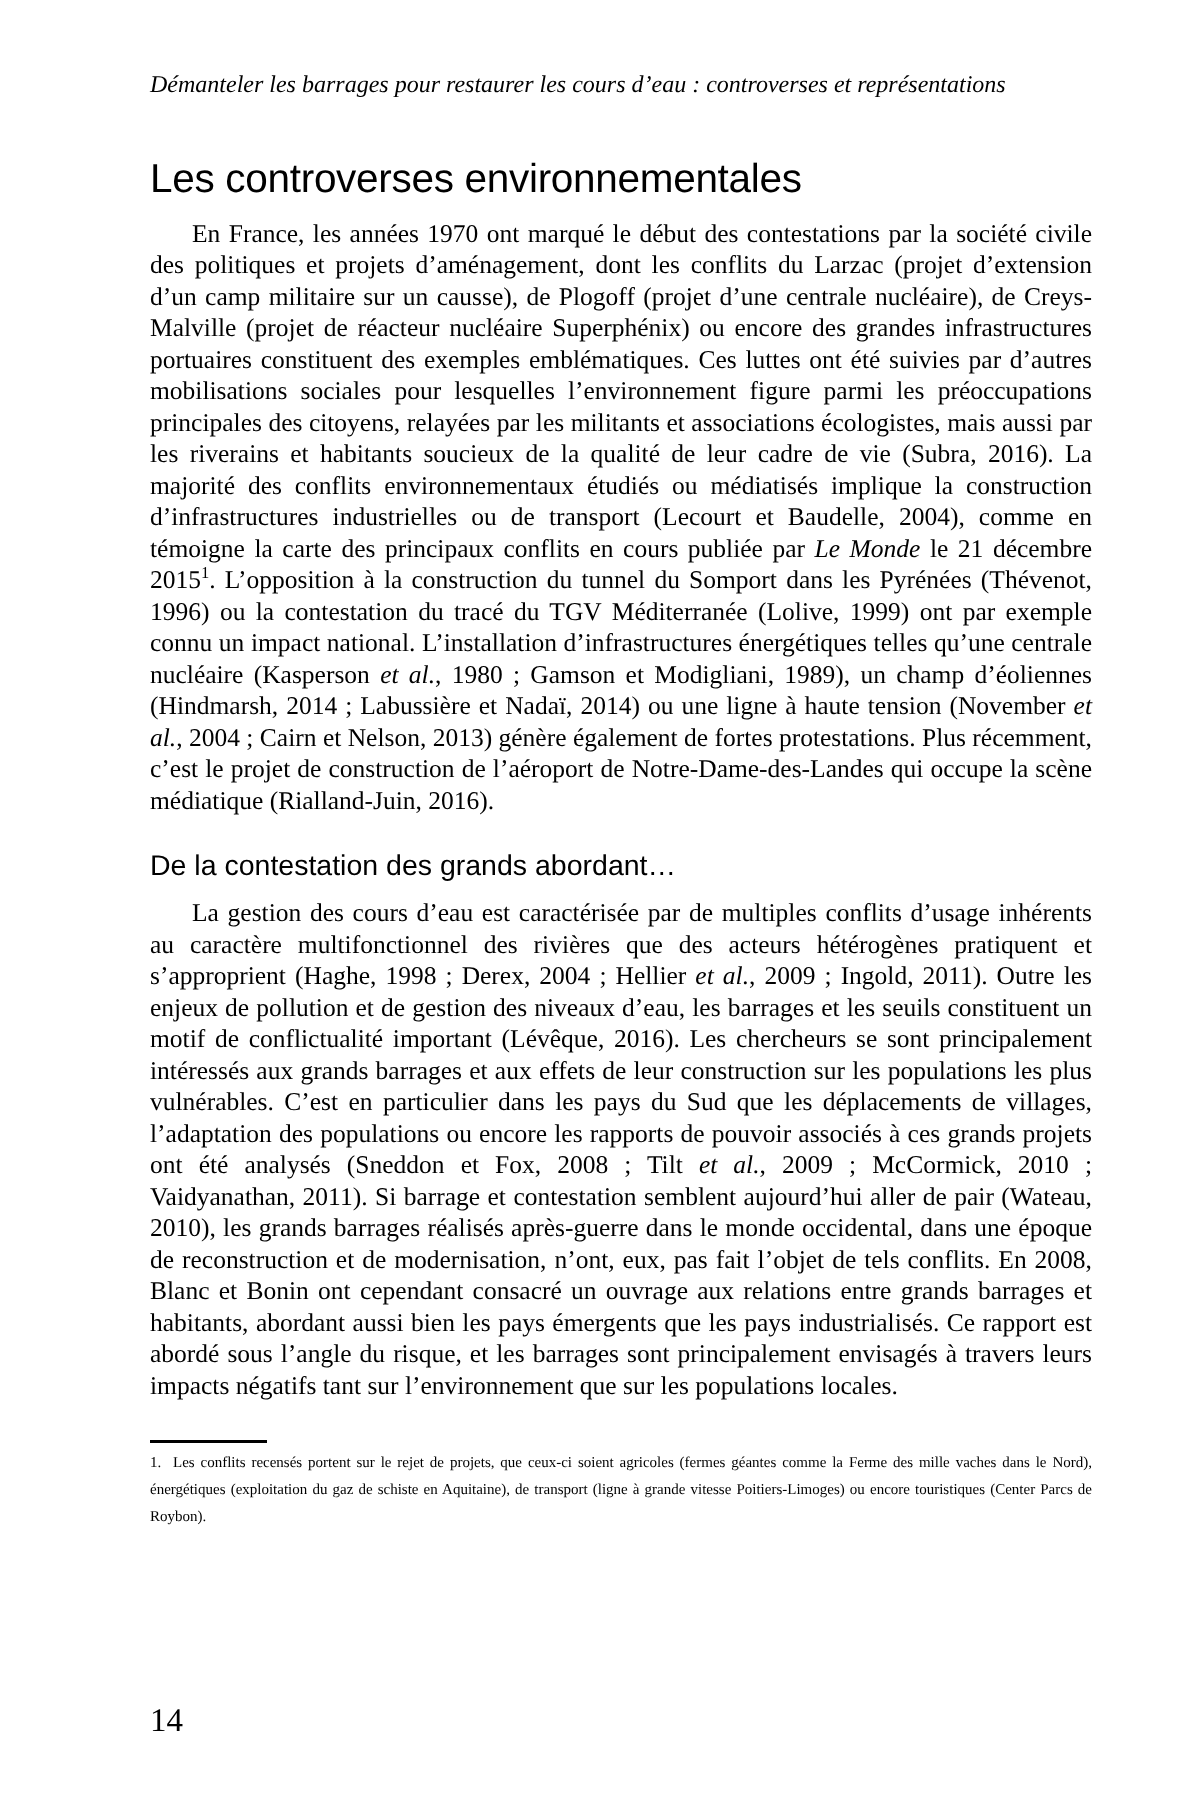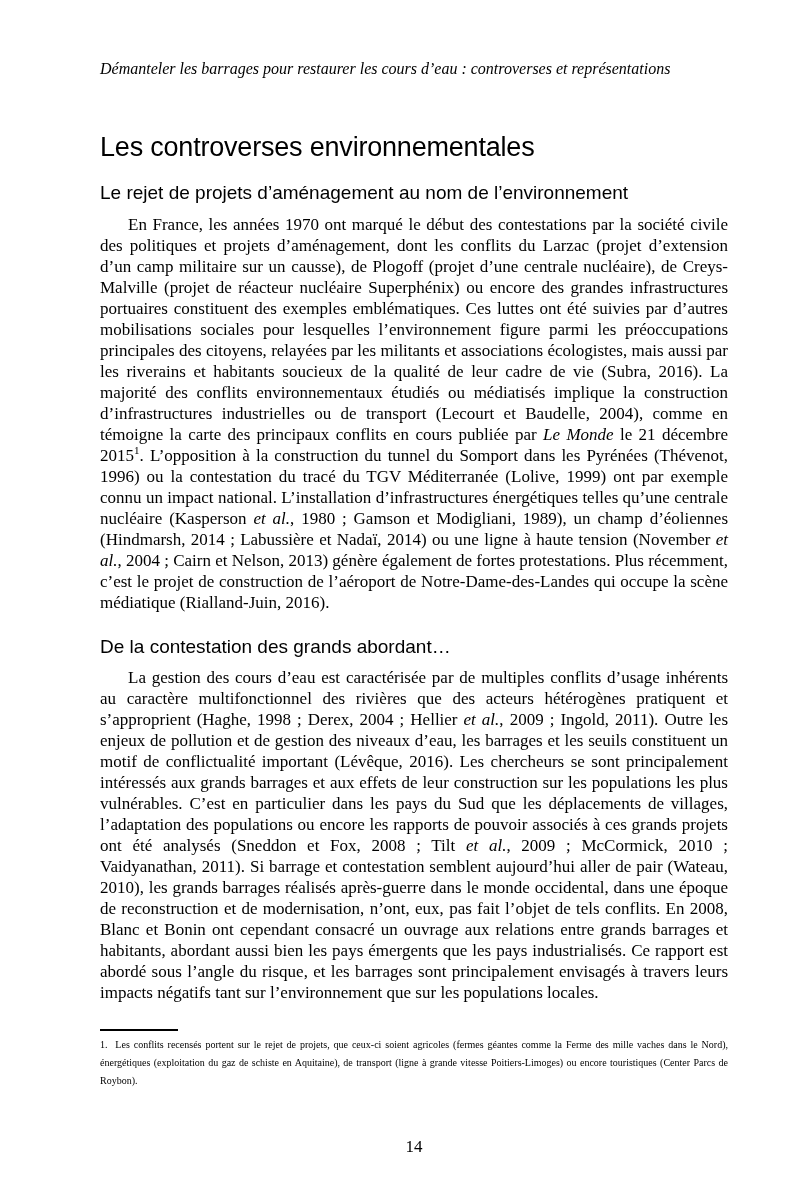--- a/index.html
+++ b/index.html
@@ -18,7 +18,7 @@
   }
   .running-head {
     margin: 0;
-    padding-top: 59px;
+    padding-top: 47px;
     margin-left: 100px;
     width: 628px;
     font-style: italic;

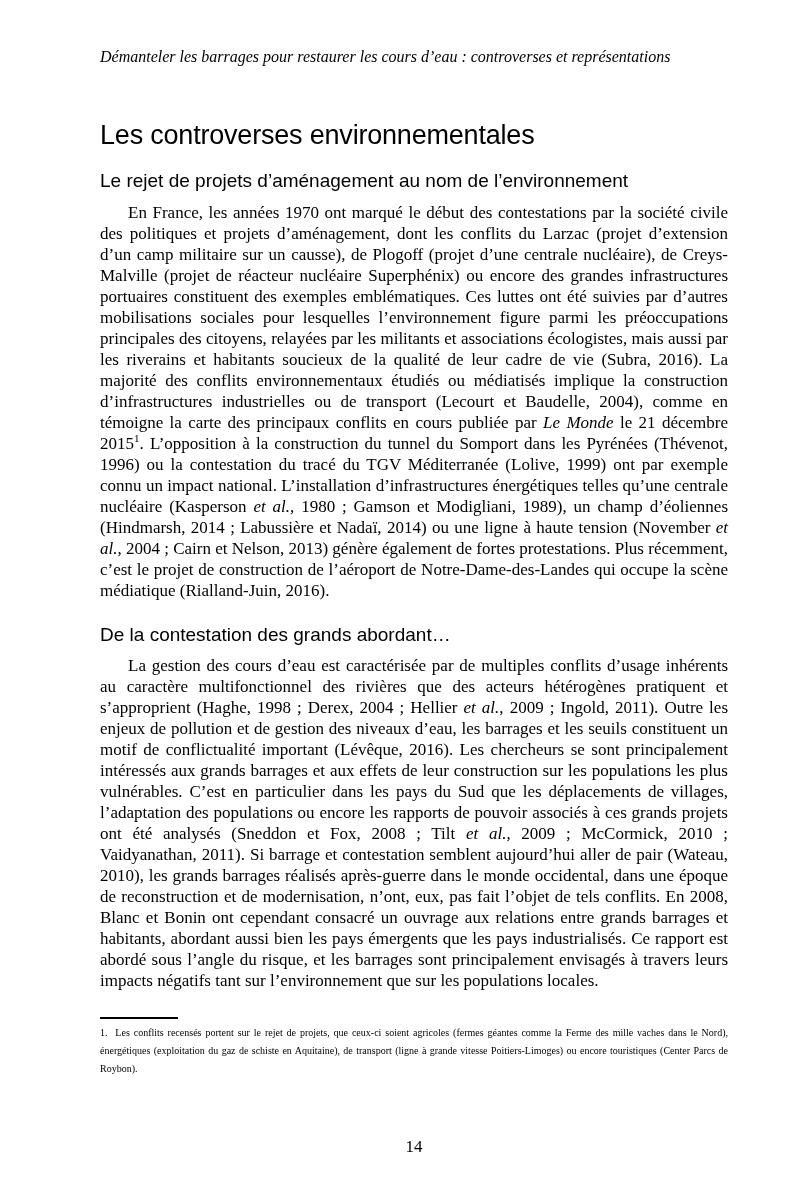--- a/index.html
+++ b/index.html
@@ -28,7 +28,7 @@
     white-space: nowrap;
   }
   .title {
-    margin: 52px 0 0 100px;
+    margin: 36px 0 0 100px;
     width: 628px;
     font-family: "Liberation Sans", "DejaVu Sans", sans-serif;
     font-weight: 400;

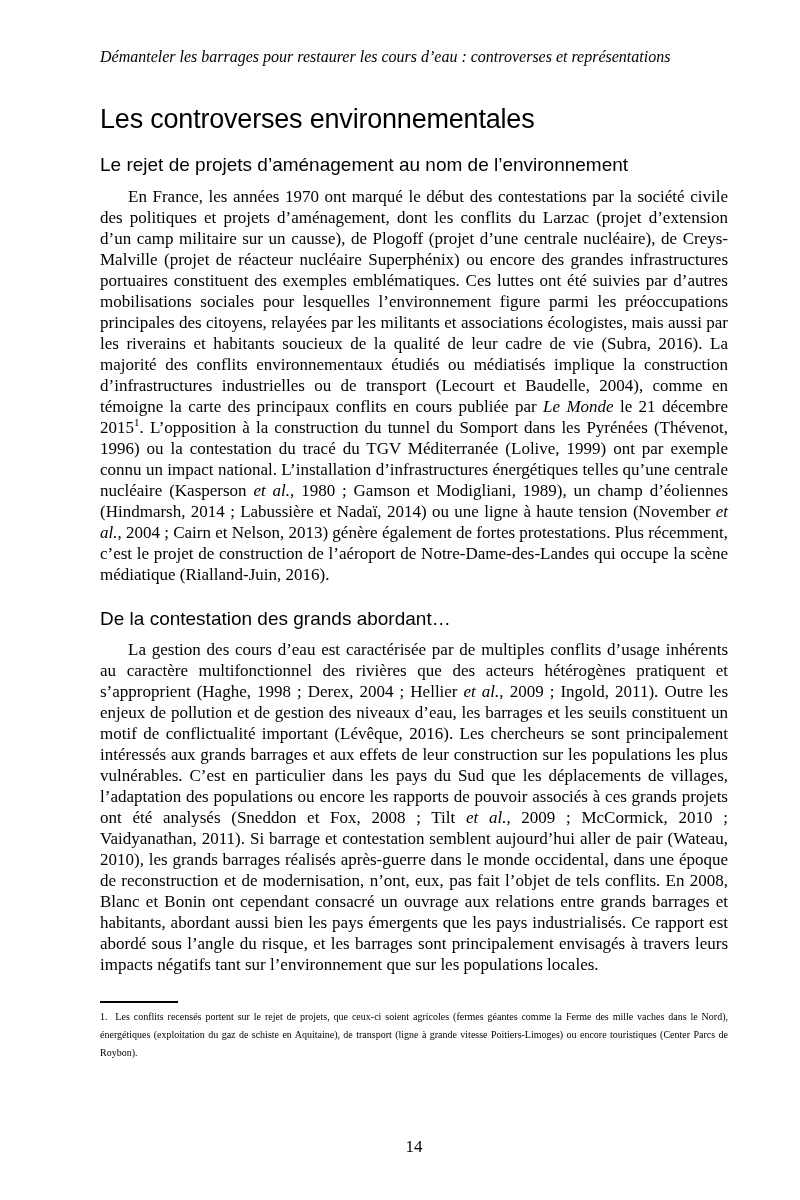--- a/index.html
+++ b/index.html
@@ -95,7 +95,6 @@
 
   <h1 class="title">Les controverses environnementales</h1>
 
-  <h2 class="heading">Le rejet de projets d’aménagement au nom de l’environnement</h2>
 
   <p class="body-para">En France, les années 1970 ont marqué le début des contestations par la société civile des politiques et projets d’aménagement, dont les conflits du Larzac (projet d’extension d’un camp militaire sur un causse), de Plogoff (projet d’une centrale nucléaire), de Creys-Malville (projet de réacteur nucléaire Superphénix) ou encore des grandes infrastructures portuaires constituent des exemples emblématiques. Ces luttes ont été suivies par d’autres mobilisations sociales pour lesquelles l’environnement figure parmi les préoccupations principales des citoyens, relayées par les militants et associations écologistes, mais aussi par les riverains et habitants soucieux de la qualité de leur cadre de vie (Subra, 2016). La majorité des conflits environnementaux étudiés ou médiatisés implique la construction d’infrastructures industrielles ou de transport (Lecourt et Baudelle, 2004), comme en témoigne la carte des principaux conflits en cours publiée par <i>Le Monde</i> le 21 décembre 2015<sup>1</sup>. L’opposition à la construction du tunnel du Somport dans les Pyrénées (Thévenot, 1996) ou la contestation du tracé du TGV Méditerranée (Lolive, 1999) ont par exemple connu un impact national. L’installation d’infrastructures énergétiques telles qu’une centrale nucléaire (Kasperson <i>et al.</i>, 1980&nbsp;; Gamson et Modigliani, 1989), un champ d’éoliennes (Hindmarsh, 2014&nbsp;; Labussière et Nadaï, 2014) ou une ligne à haute tension (November <i>et al.</i>, 2004&nbsp;; Cairn et Nelson, 2013) génère également de fortes protestations. Plus récemment, c’est le projet de construction de l’aéroport de Notre-Dame-des-Landes qui occupe la scène médiatique (Rialland-Juin, 2016).</p>
 

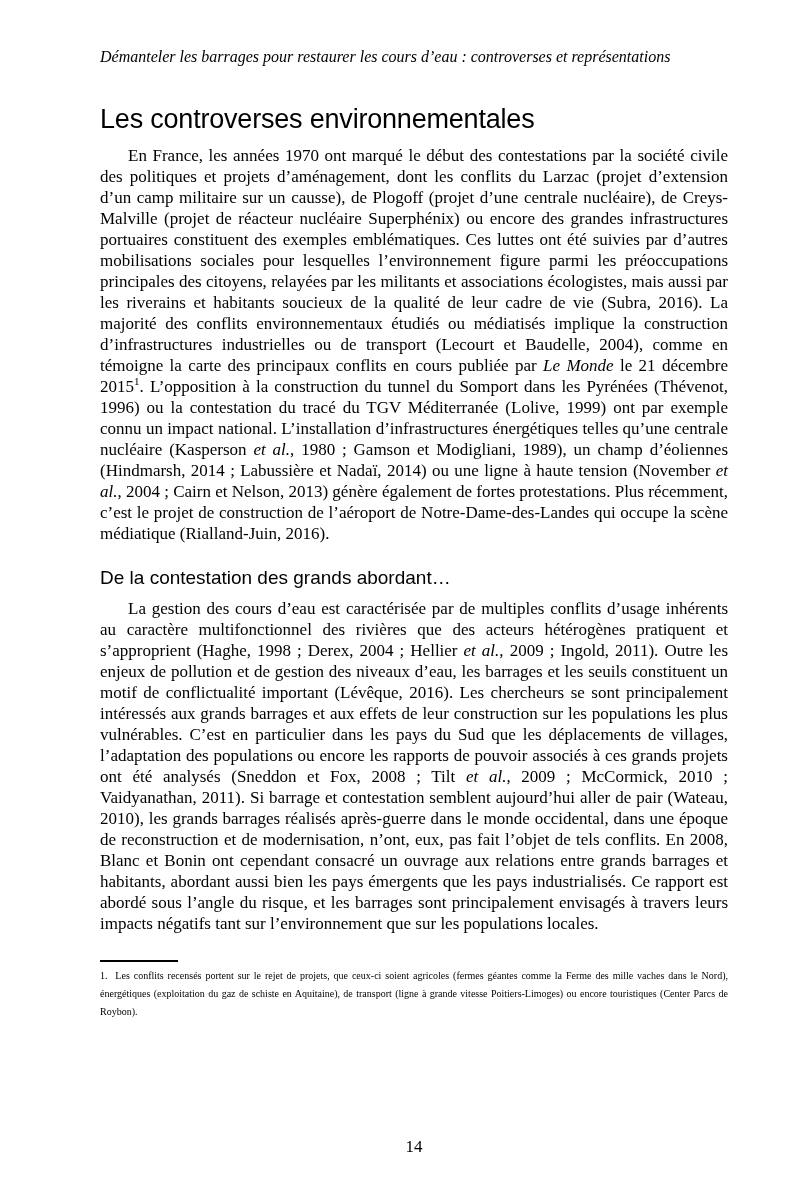--- a/index.html
+++ b/index.html
@@ -81,8 +81,7 @@
     top: 1137px;
     left: 100px;
     width: 628px;
-    text-align: center;
-    font-size: 17px;
+    font-size: 22px;
     line-height: 20px;
   }
 </style>

